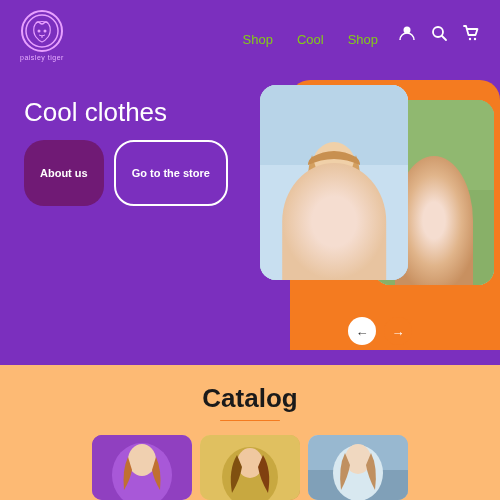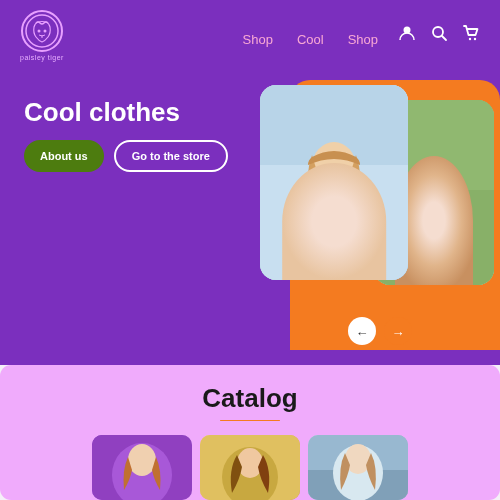--- a/index.html
+++ b/index.html
@@ -44,7 +44,7 @@
       gap: 24px;
     }
     nav a {
-      color: #f9a8d4;
+      color: #84cc16;
       text-decoration: none;
       font-size: 13px;
       font-weight: 500;

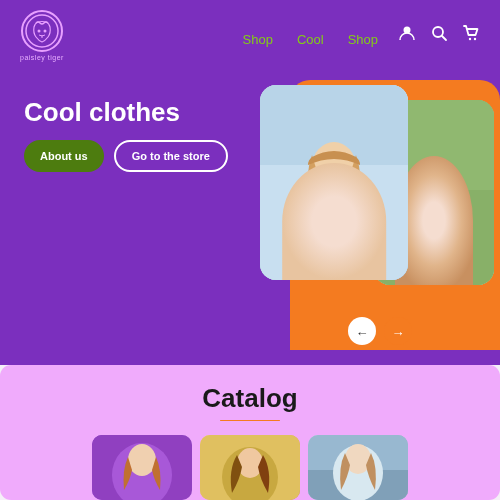--- a/index.html
+++ b/index.html
@@ -81,7 +81,7 @@
     .hero-title {
       color: white;
       font-size: 26px;
-      font-weight: 700;
+      font-weight: 400;
       line-height: 1.15;
       margin-bottom: 12px;
     }

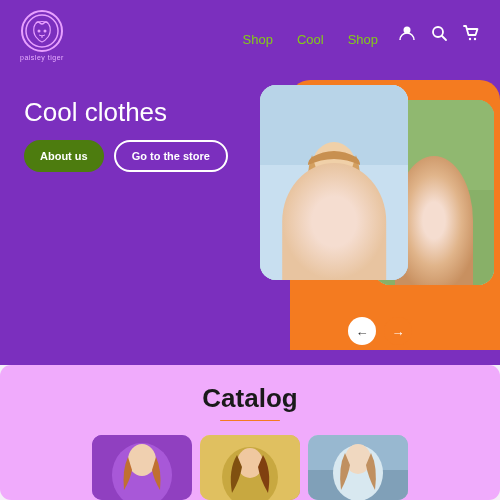--- a/index.html
+++ b/index.html
@@ -97,7 +97,7 @@
       gap: 10px;
     }
     .btn-about {
-      background: #4d7c0f;
+      background: #701a75;
       color: white;
       border: none;
       border-radius: 20px;

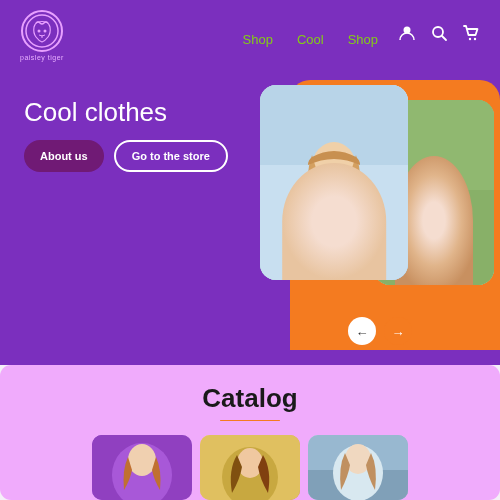--- a/index.html
+++ b/index.html
@@ -111,7 +111,7 @@
       color: white;
       border: 2px solid white;
       border-radius: 20px;
-      padding: 8px 16px;
+      padding: 25px 16px;
       font-size: 11px;
       font-weight: 700;
       cursor: pointer;

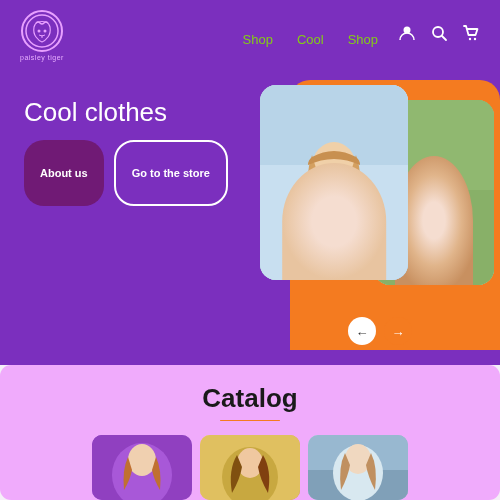--- a/index.html
+++ b/index.html
@@ -222,11 +222,10 @@
       position: absolute;
       top: 365px; left: 0; right: 0;
       height: 135px;
-      background: #f0abfc;
+      background: #fdba74;
       display: flex;
       flex-direction: column;
       align-items: center;
-      border-radius: 11px;
     }
     .catalog-title {
       font-size: 26px;

